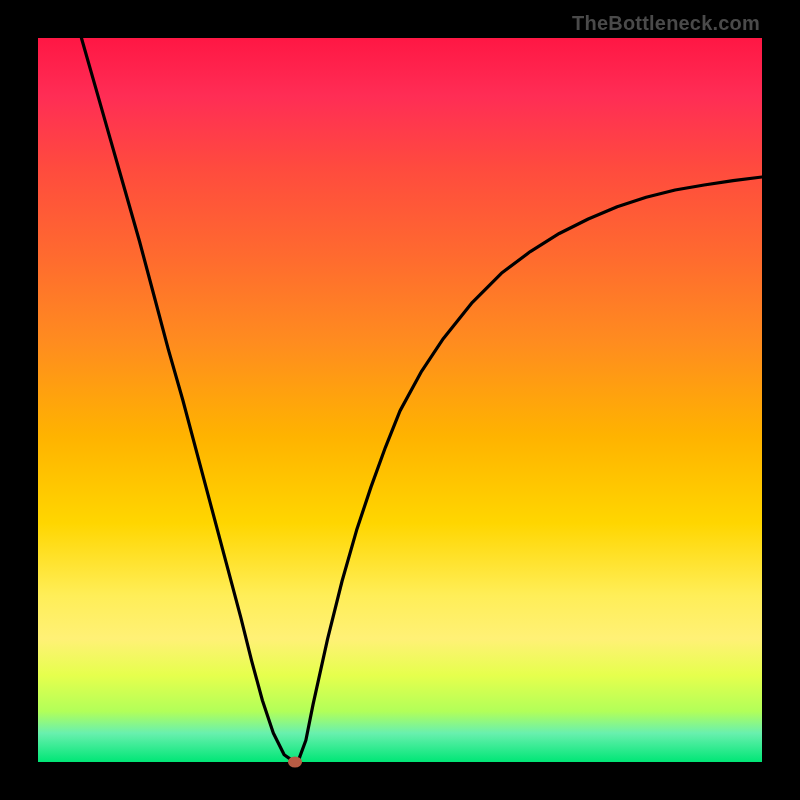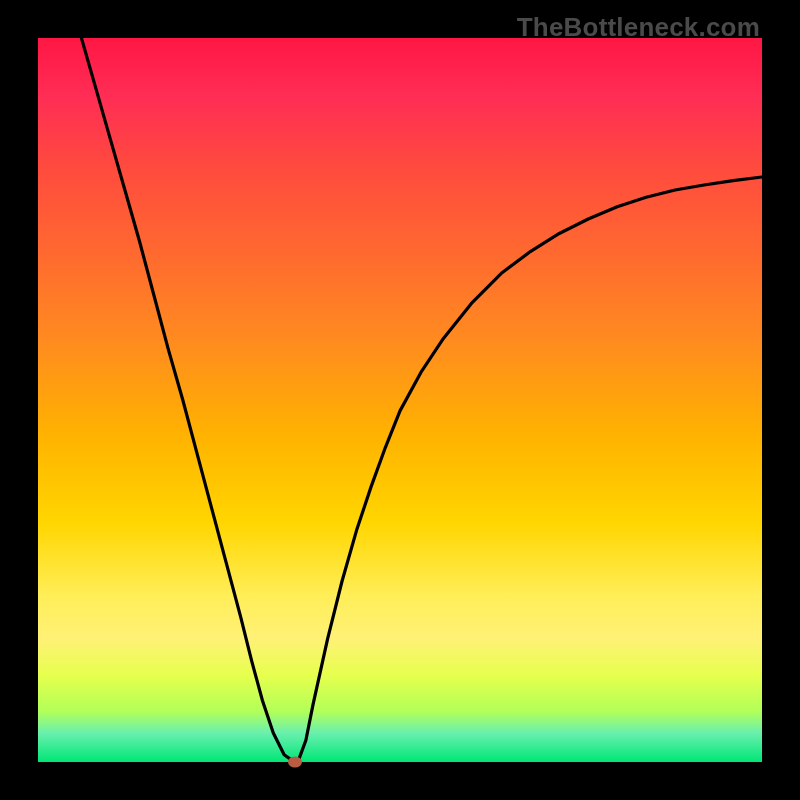--- a/index.html
+++ b/index.html
@@ -48,7 +48,7 @@
     right: 40px;
     color: #4a4a4a;
     font-weight: bold;
-    font-size: 26px;
+    font-size: 20px;
     letter-spacing: 0.2px;
     z-index: 3;
   }

